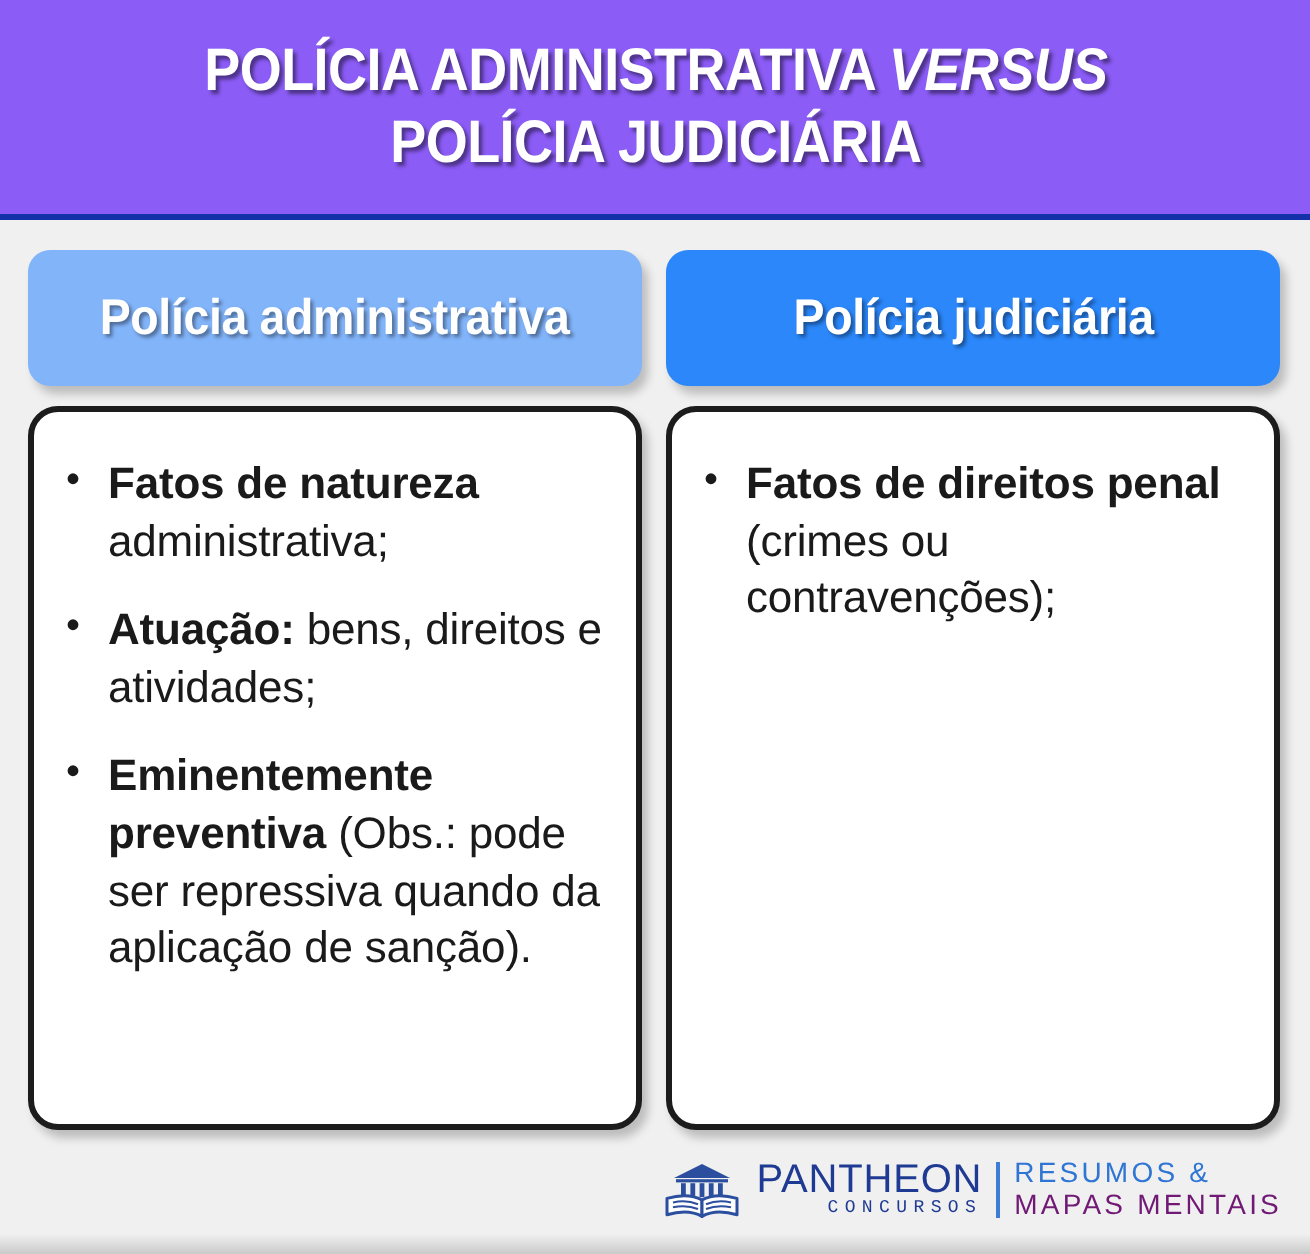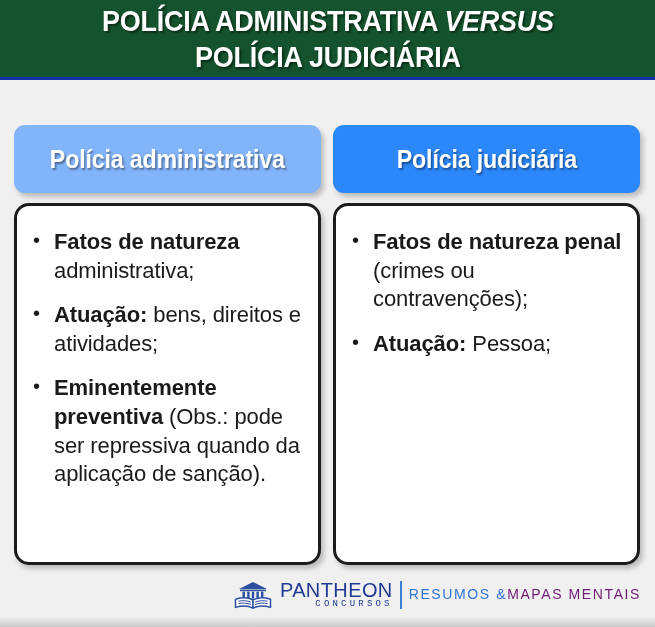--- a/index.html
+++ b/index.html
@@ -27,8 +27,8 @@
     left: 0;
     top: 0;
     width: 655px;
-    height: 80px;
-    background: #14532d;
+    height: 110px;
+    background: #8b5cf6;
     border-bottom: 3px solid #1331a8;
     box-sizing: border-box;
     display: flex;

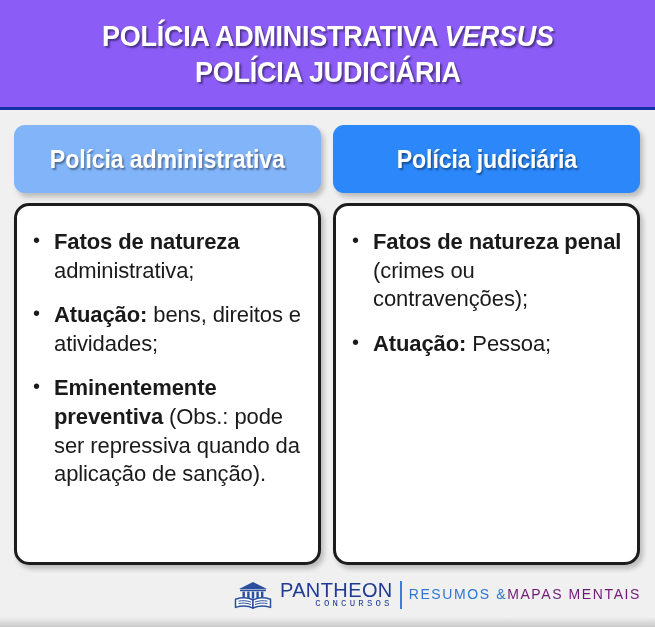--- a/index.html
+++ b/index.html
@@ -243,7 +243,7 @@
       </div>
       <div class="card card-right">
         <ul class="bullets">
-          <li class="bullet"><span class="b">Fatos de natureza penal</span><span> (crimes ou contravenções);</span></li>
+          <li class="bullet"><span class="b">Fatos de direitos penal</span><span> (crimes ou contravenções);</span></li>
           <li class="bullet"><span class="b">Atuação:</span><span> Pessoa;</span></li>
         </ul>
       </div>

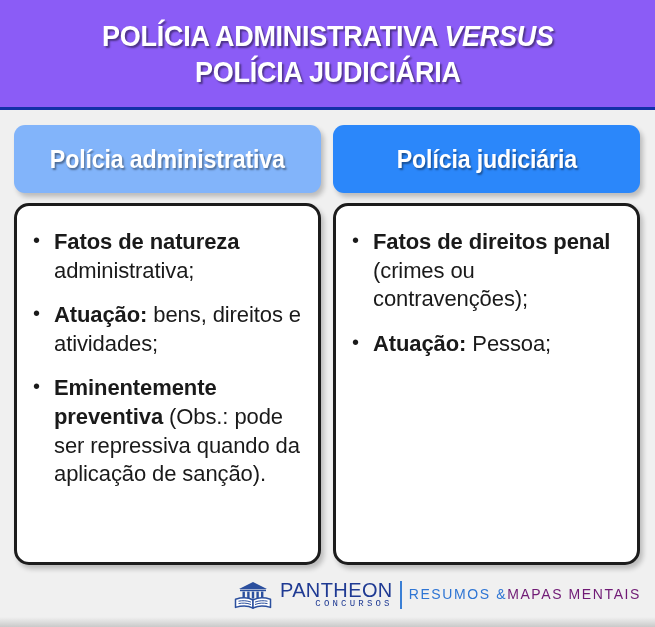--- a/index.html
+++ b/index.html
@@ -244,7 +244,6 @@
       <div class="card card-right">
         <ul class="bullets">
           <li class="bullet"><span class="b">Fatos de direitos penal</span><span> (crimes ou contravenções);</span></li>
-          <li class="bullet"><span class="b">Atuação:</span><span> Pessoa;</span></li>
         </ul>
       </div>
     </div>

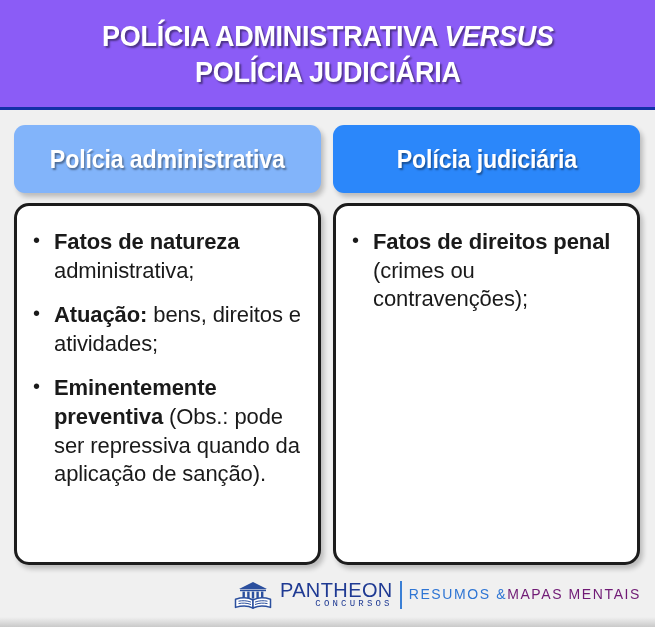--- a/index.html
+++ b/index.html
@@ -190,7 +190,7 @@
   }
   .logo-right-txt {
     display: flex;
-    flex-direction: row;
+    flex-direction: column;
     line-height: 1.05;
   }
   .logo-resumos,

